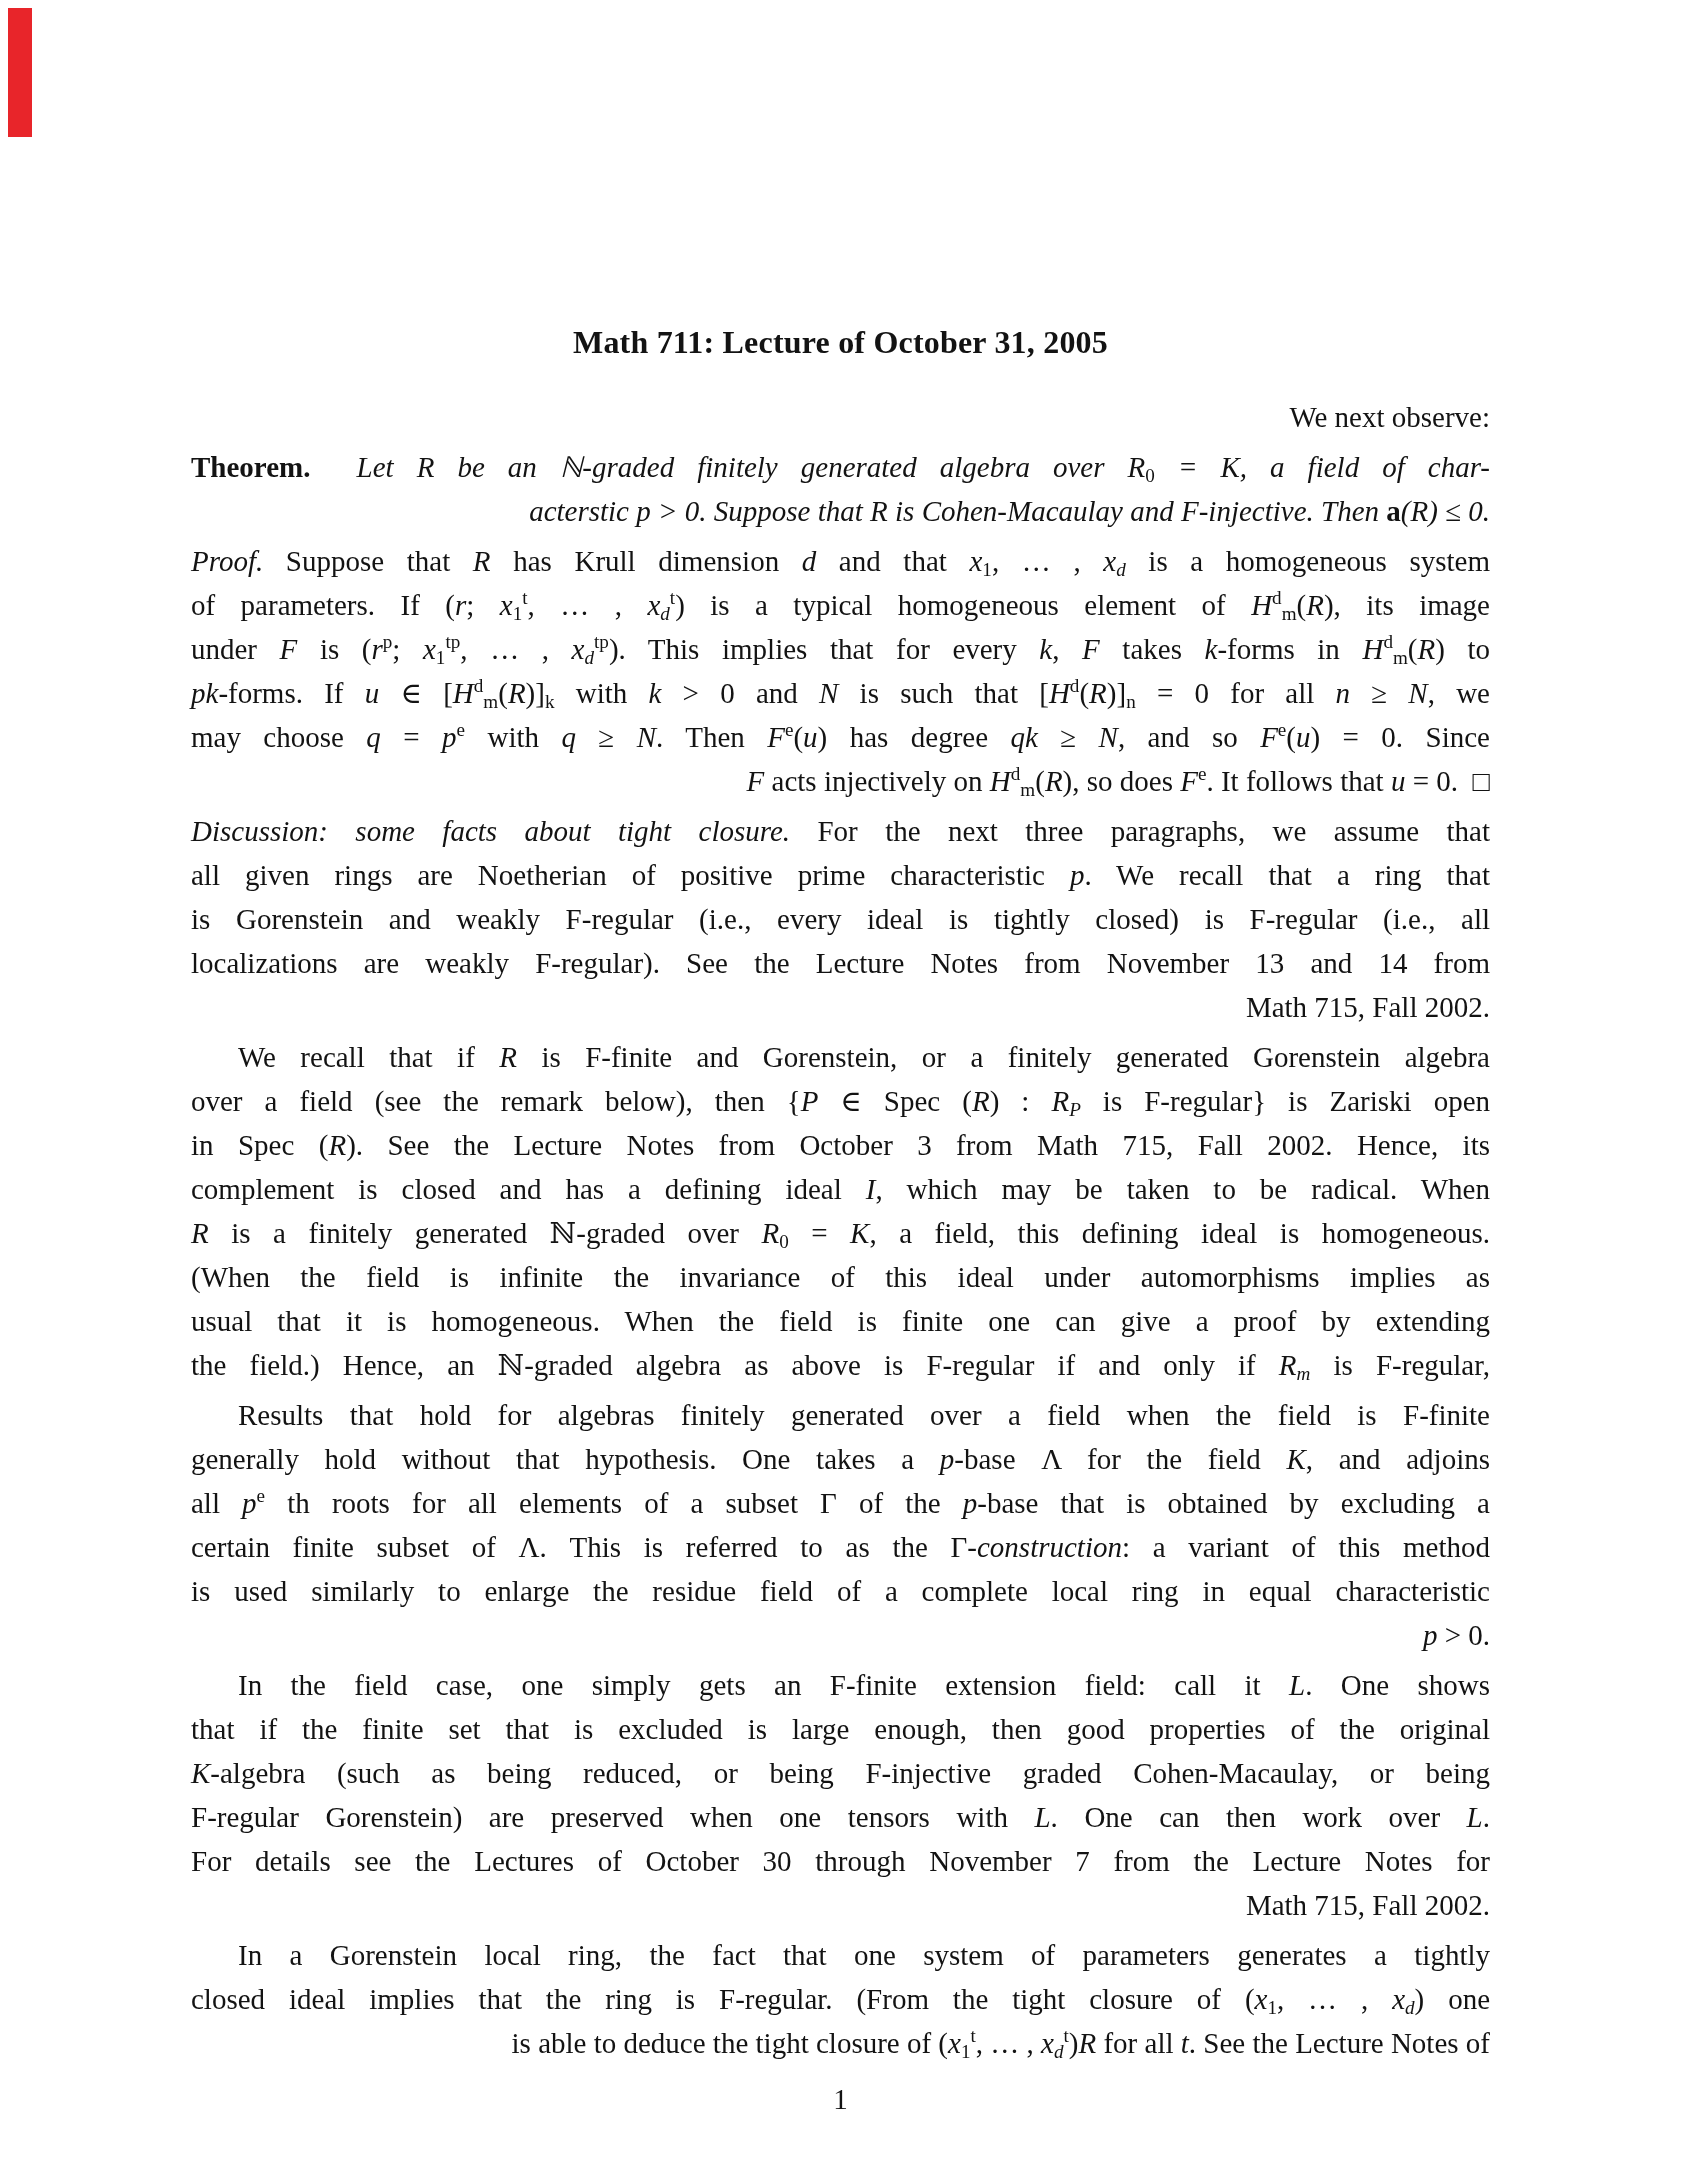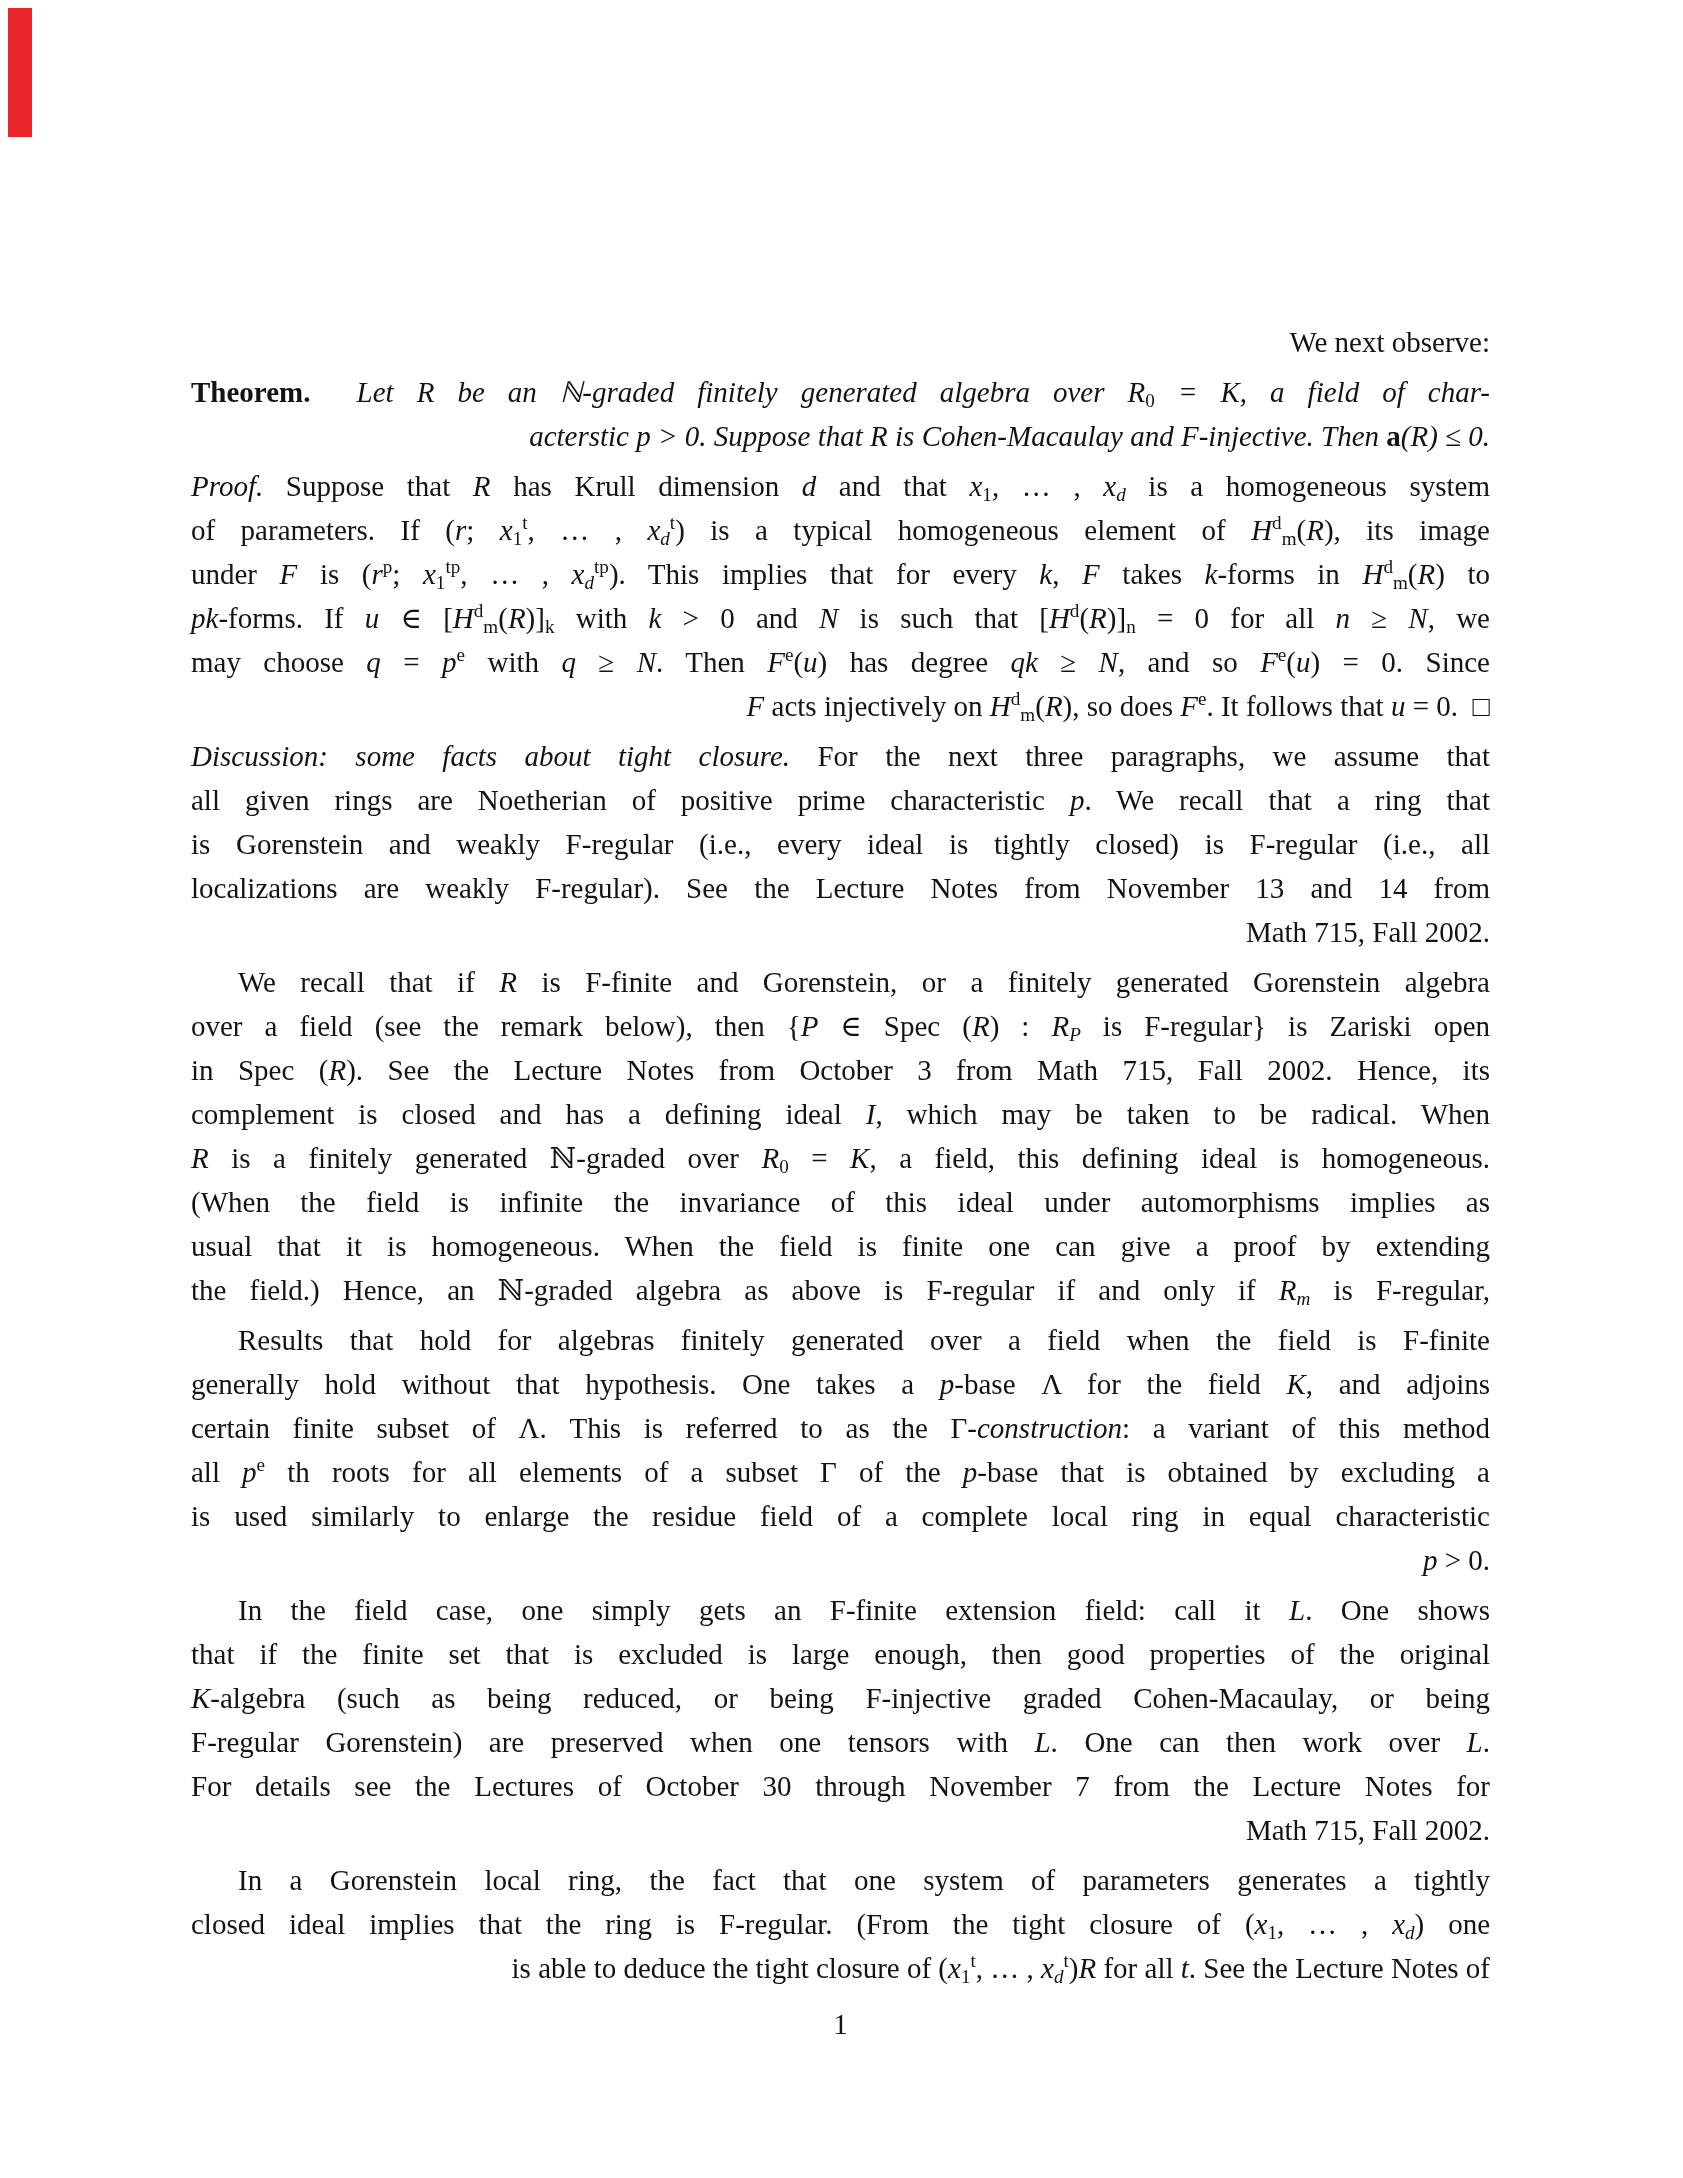--- a/index.html
+++ b/index.html
@@ -32,6 +32,7 @@
 <div class="sheet" style="background: rgb(255, 255, 255);">
   <div class="corner-marker" style="background: rgb(232, 37, 42);"></div>
   <div class="content">
+    <h1 class="title">Math 711: Lecture of October 31, 2005</h1>
     <section>
         <div class="para indent">
           <div class="pline final">We next observe:</div>

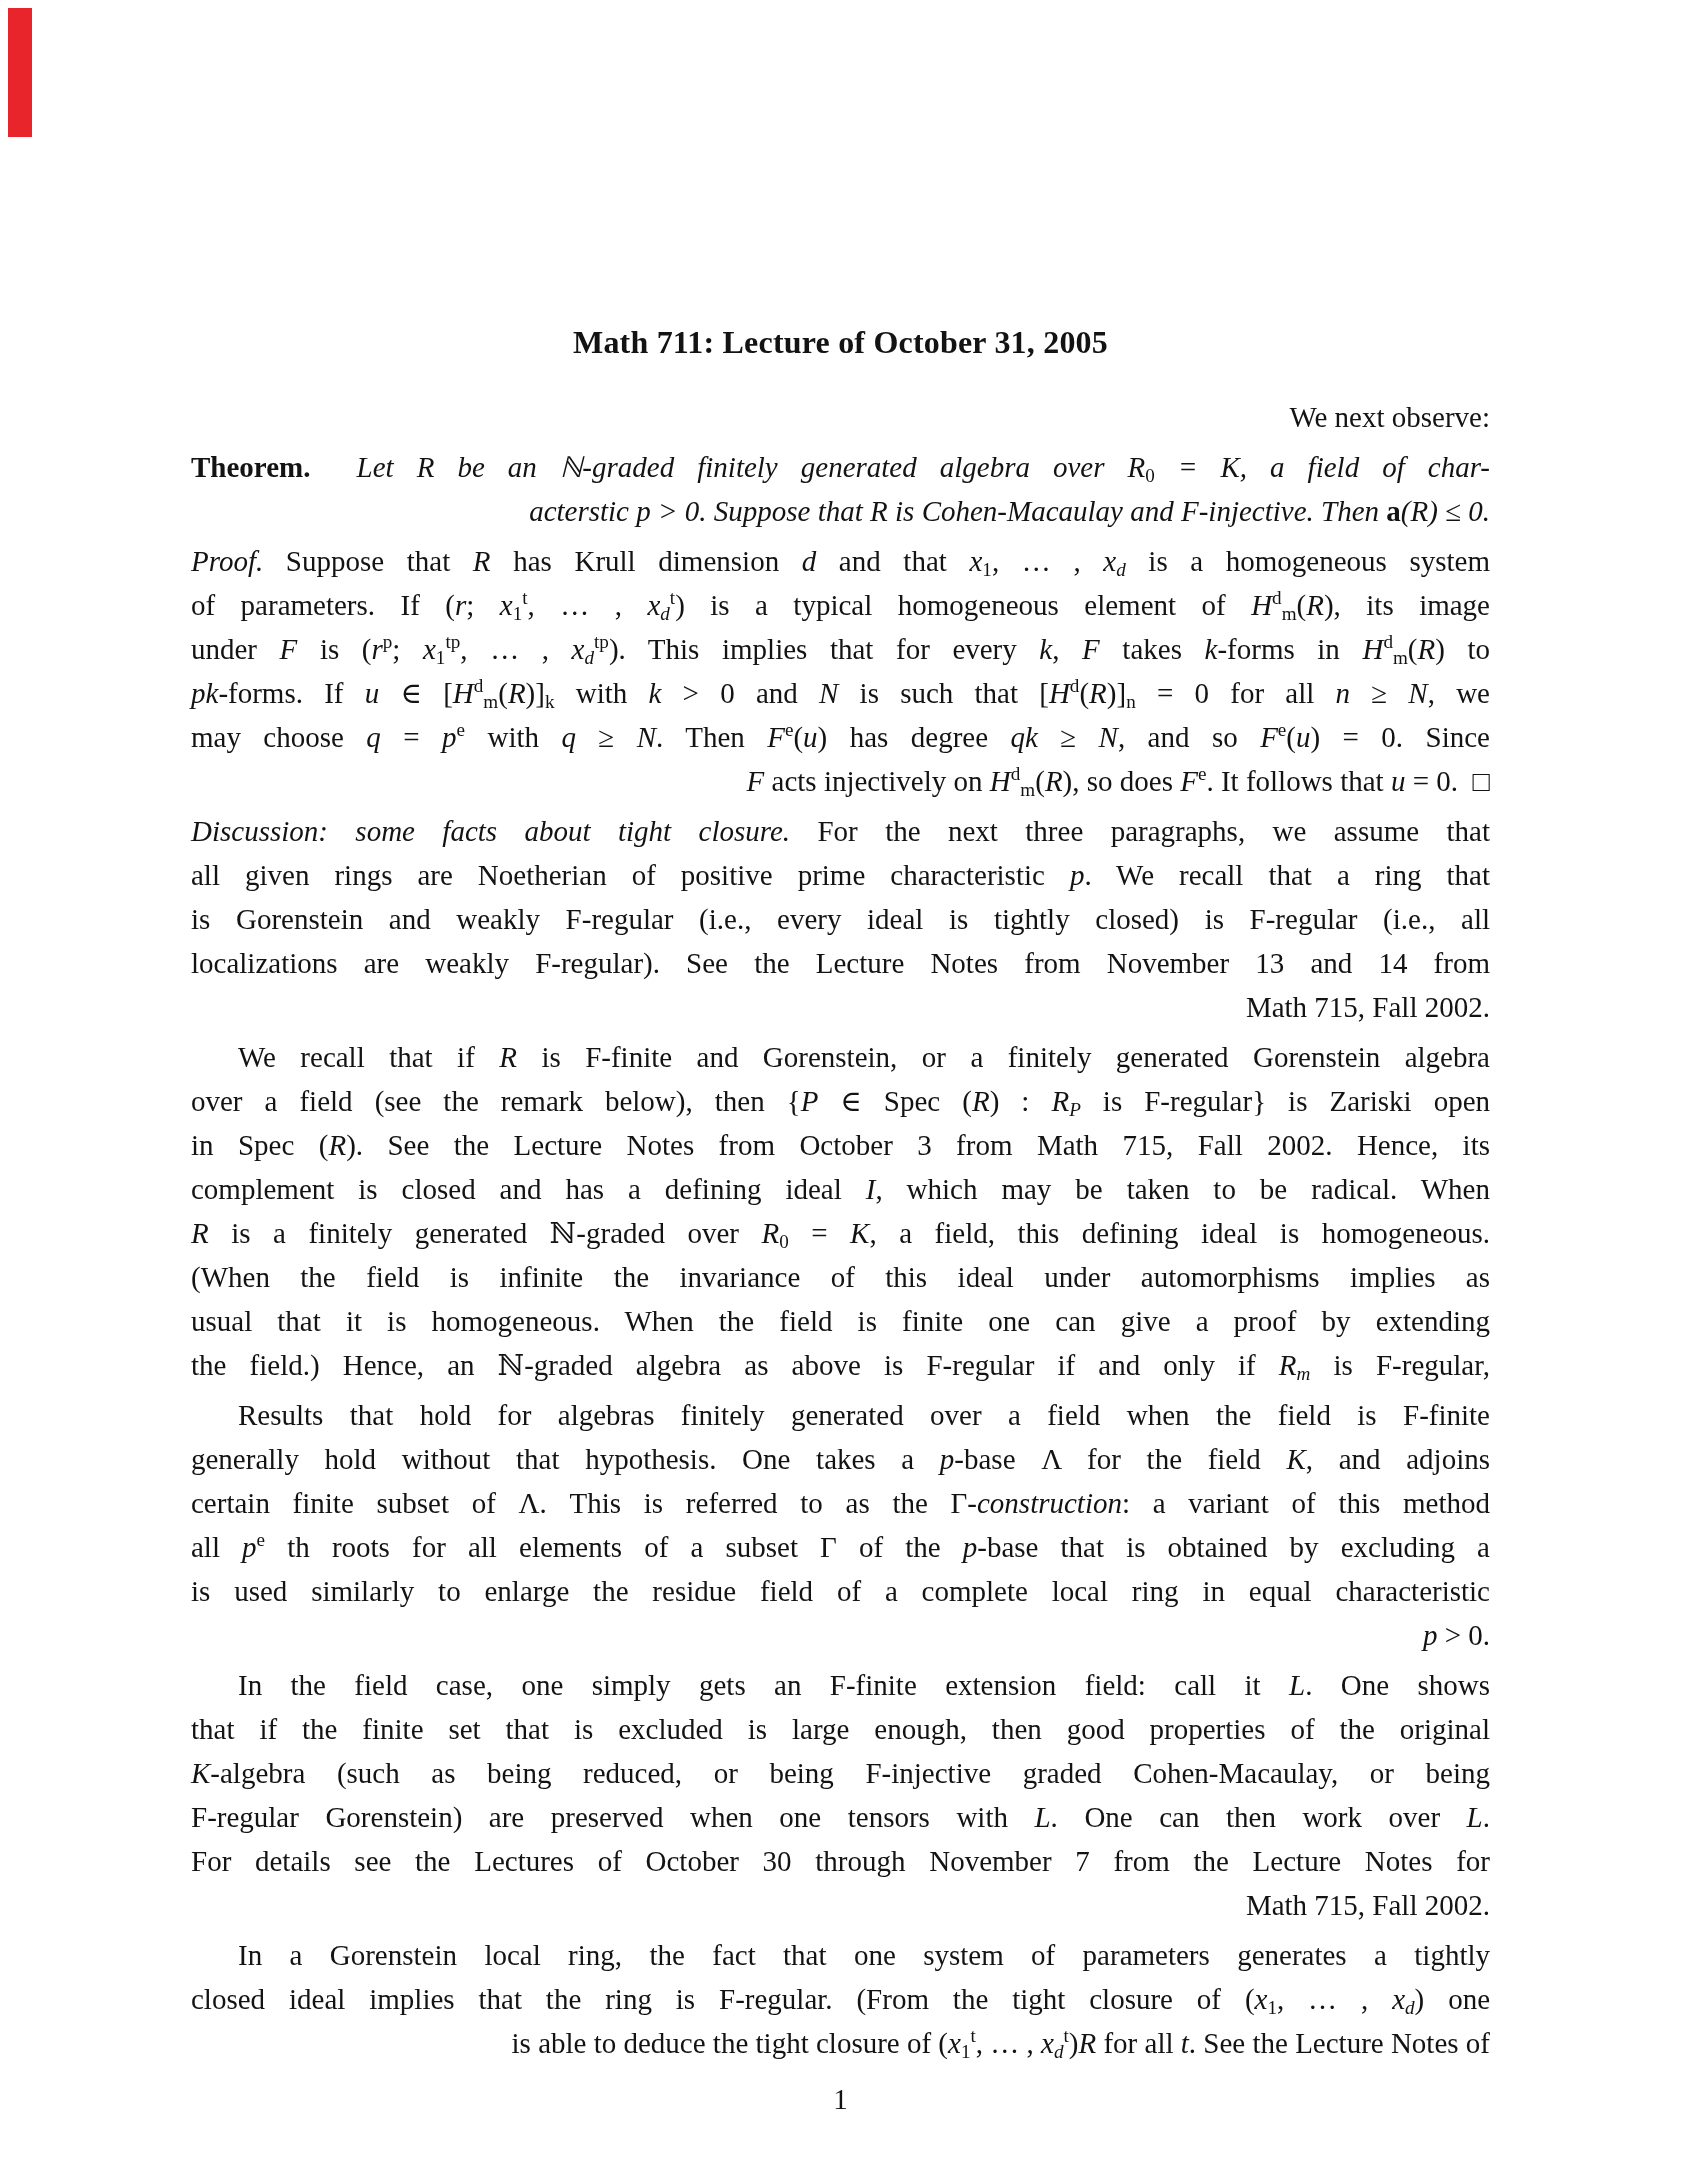--- a/index.html
+++ b/index.html
@@ -69,8 +69,8 @@
         <div class="para indent">
           <div class="pline">Results that hold for algebras finitely generated over a field when the field is F-finite</div>
           <div class="pline">generally hold without that hypothesis.  One takes a <i>p</i>-base Λ for the field <i>K</i>, and adjoins</div>
+          <div class="pline">all <i>p</i><sup>e</sup> th roots for all elements of a subset Γ of the <i>p</i>-base that is obtained by excluding a</div>
           <div class="pline">certain finite subset of Λ. This is referred to as the Γ-<i>construction</i>:  a variant of this method</div>
-          <div class="pline">all <i>p</i><sup>e</sup> th roots for all elements of a subset Γ of the <i>p</i>-base that is obtained by excluding a</div>
           <div class="pline">is used similarly to enlarge the residue field of a complete local ring in equal characteristic</div>
           <div class="pline final"><i>p</i> &gt; 0.</div>
         </div>

